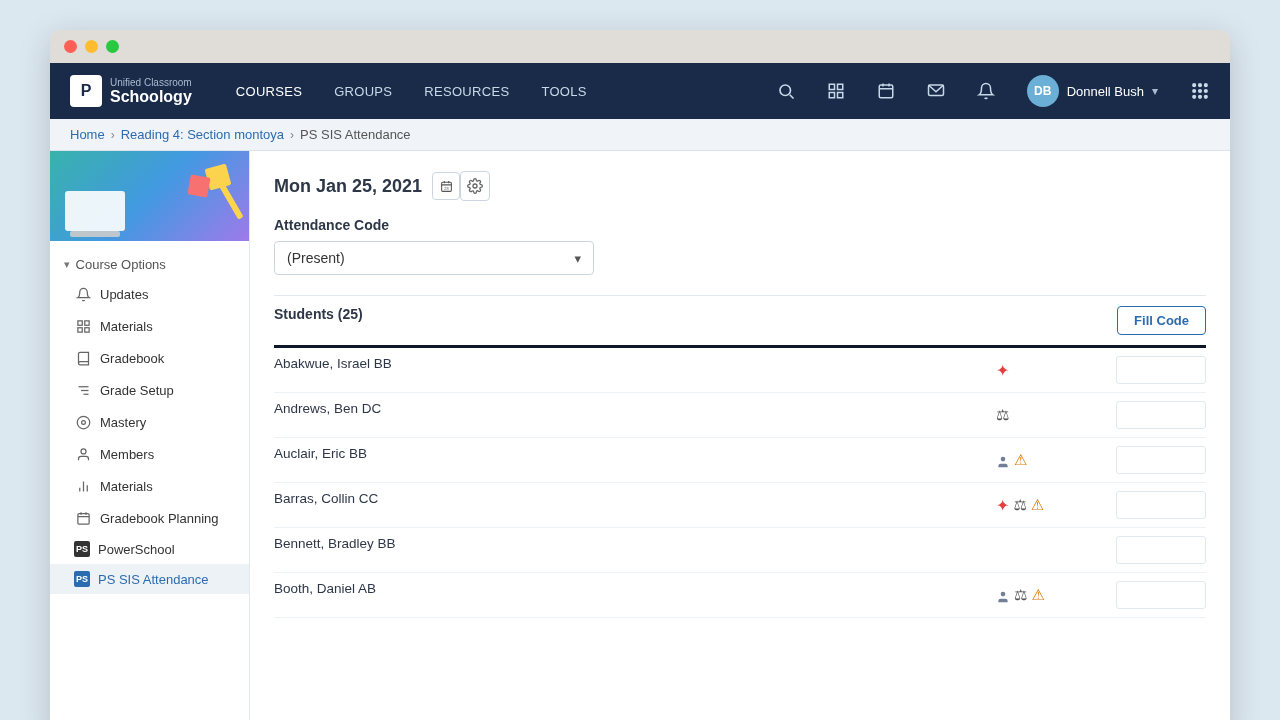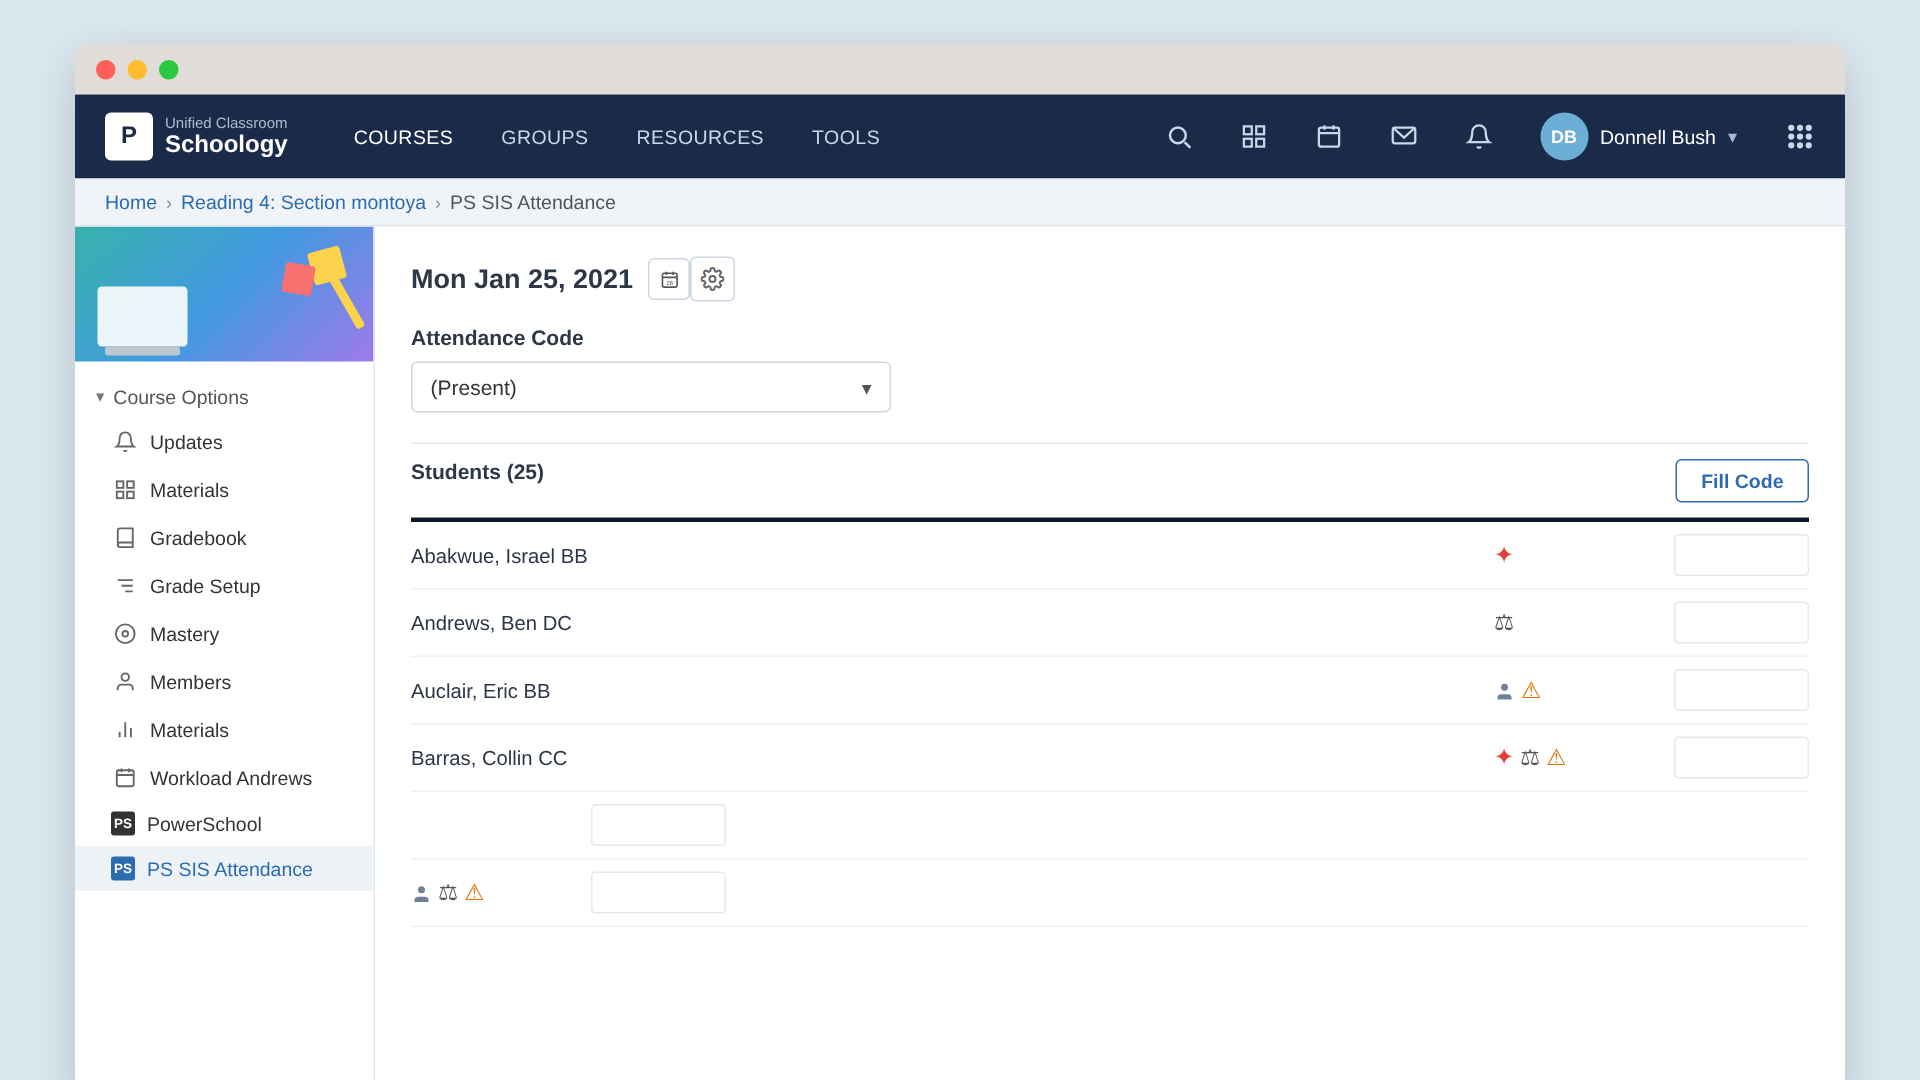--- a/index.html
+++ b/index.html
@@ -359,7 +359,6 @@
     
     .student-row {
       display: flex;
-      align-items: center;
       padding: 8px 0;
       border-bottom: 1px solid #edf2f7;
     }

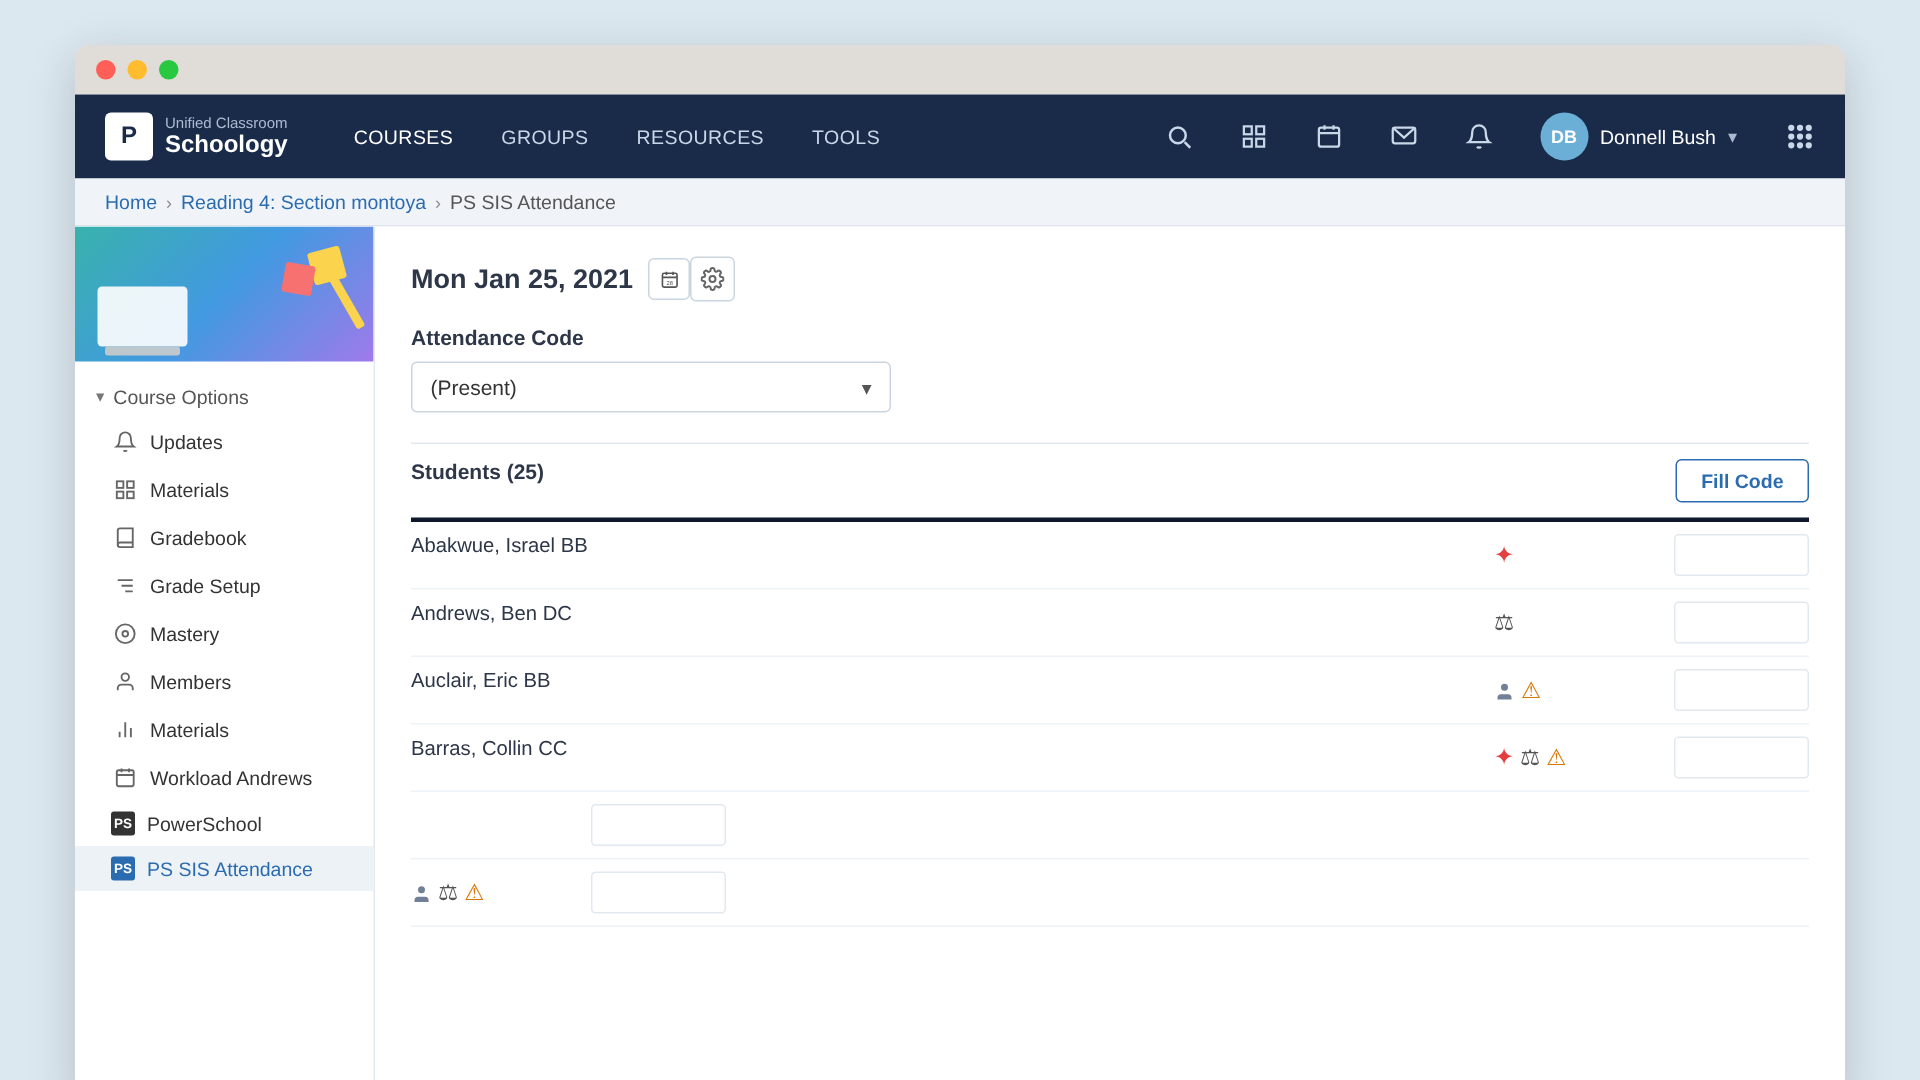--- a/index.html
+++ b/index.html
@@ -582,7 +582,7 @@
                   <line x1="16" y1="2" x2="16" y2="6"></line>
                 </svg>
             </span>
-            <span>Workload Andrews</span>
+            <span>Gradebook Planning</span>
           </div>
 
           <div class="sidebar-item">

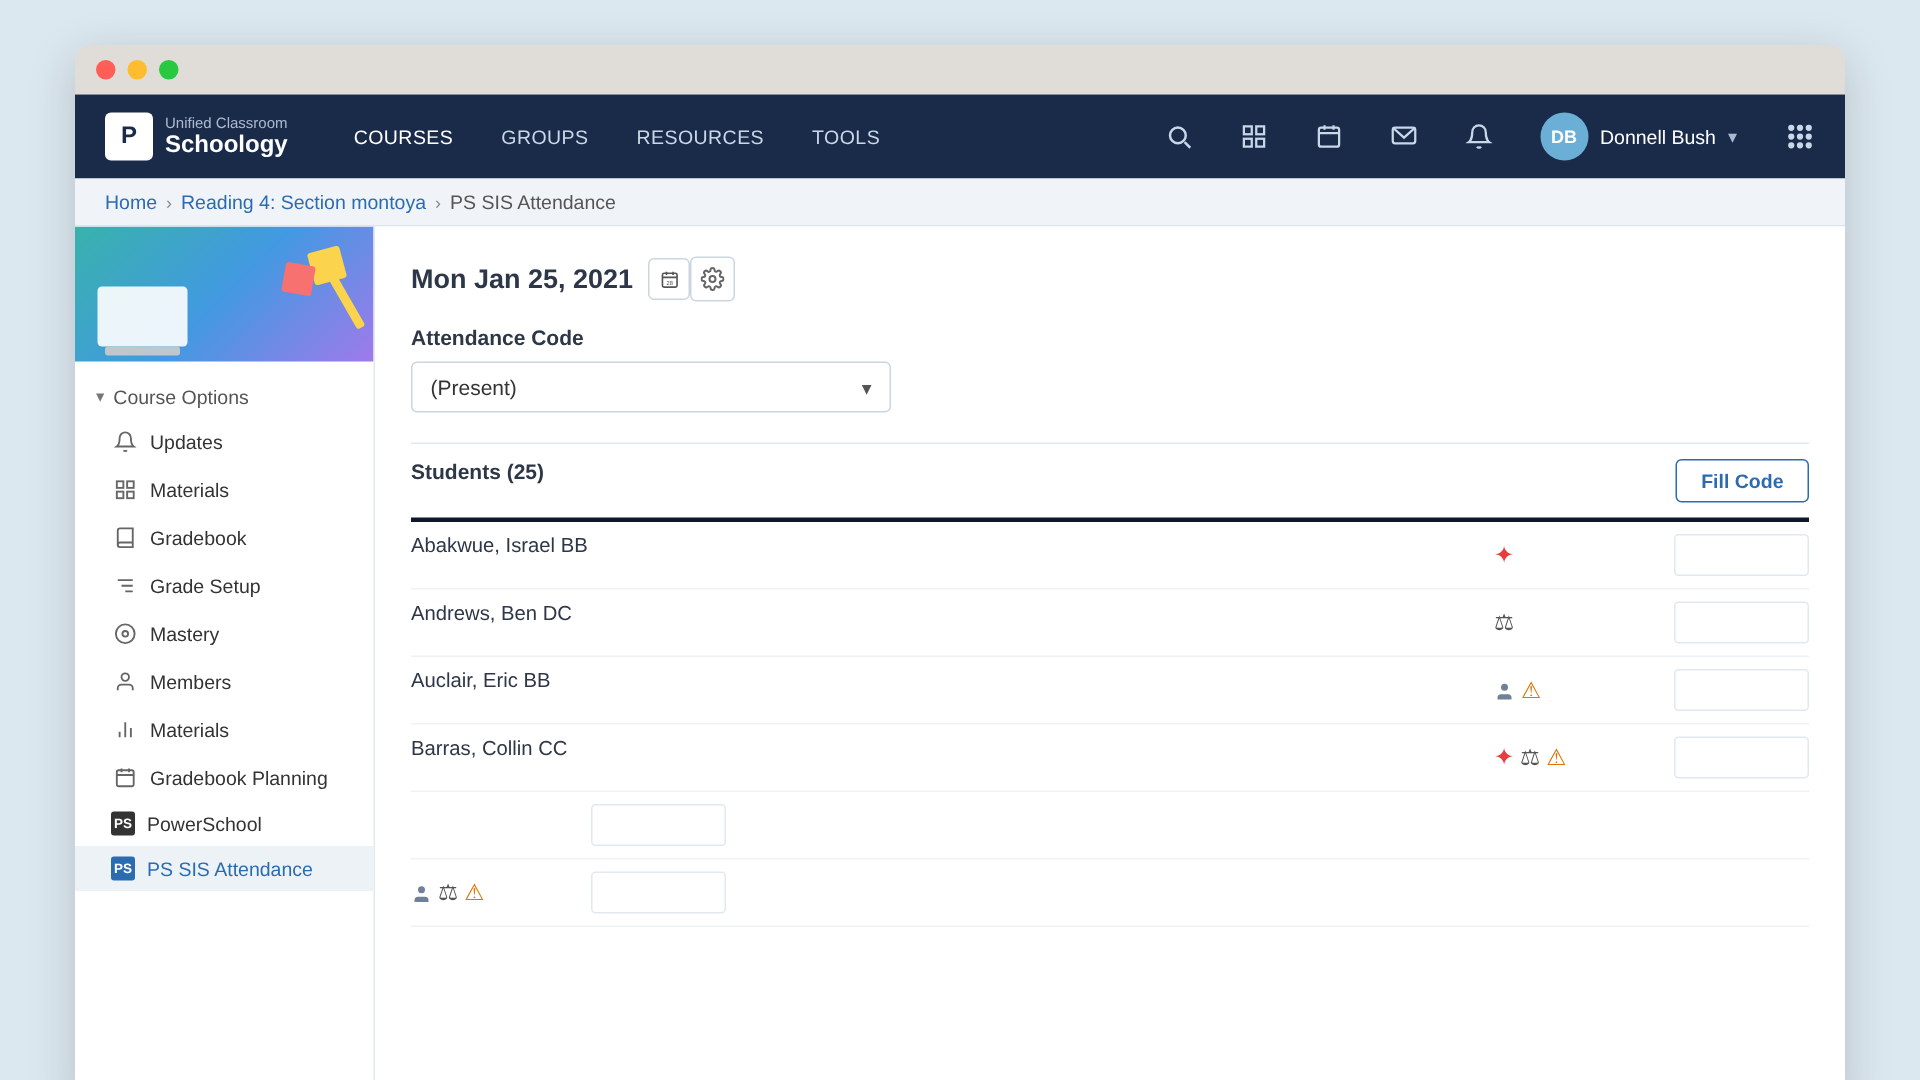--- a/index.html
+++ b/index.html
@@ -674,6 +674,7 @@
           </div>
 
           <div class="student-row">
+            <span class="student-name">Bennett, Bradley BB</span>
             <div class="student-icons"></div>
             <div class="student-attendance-box"></div>
           </div>

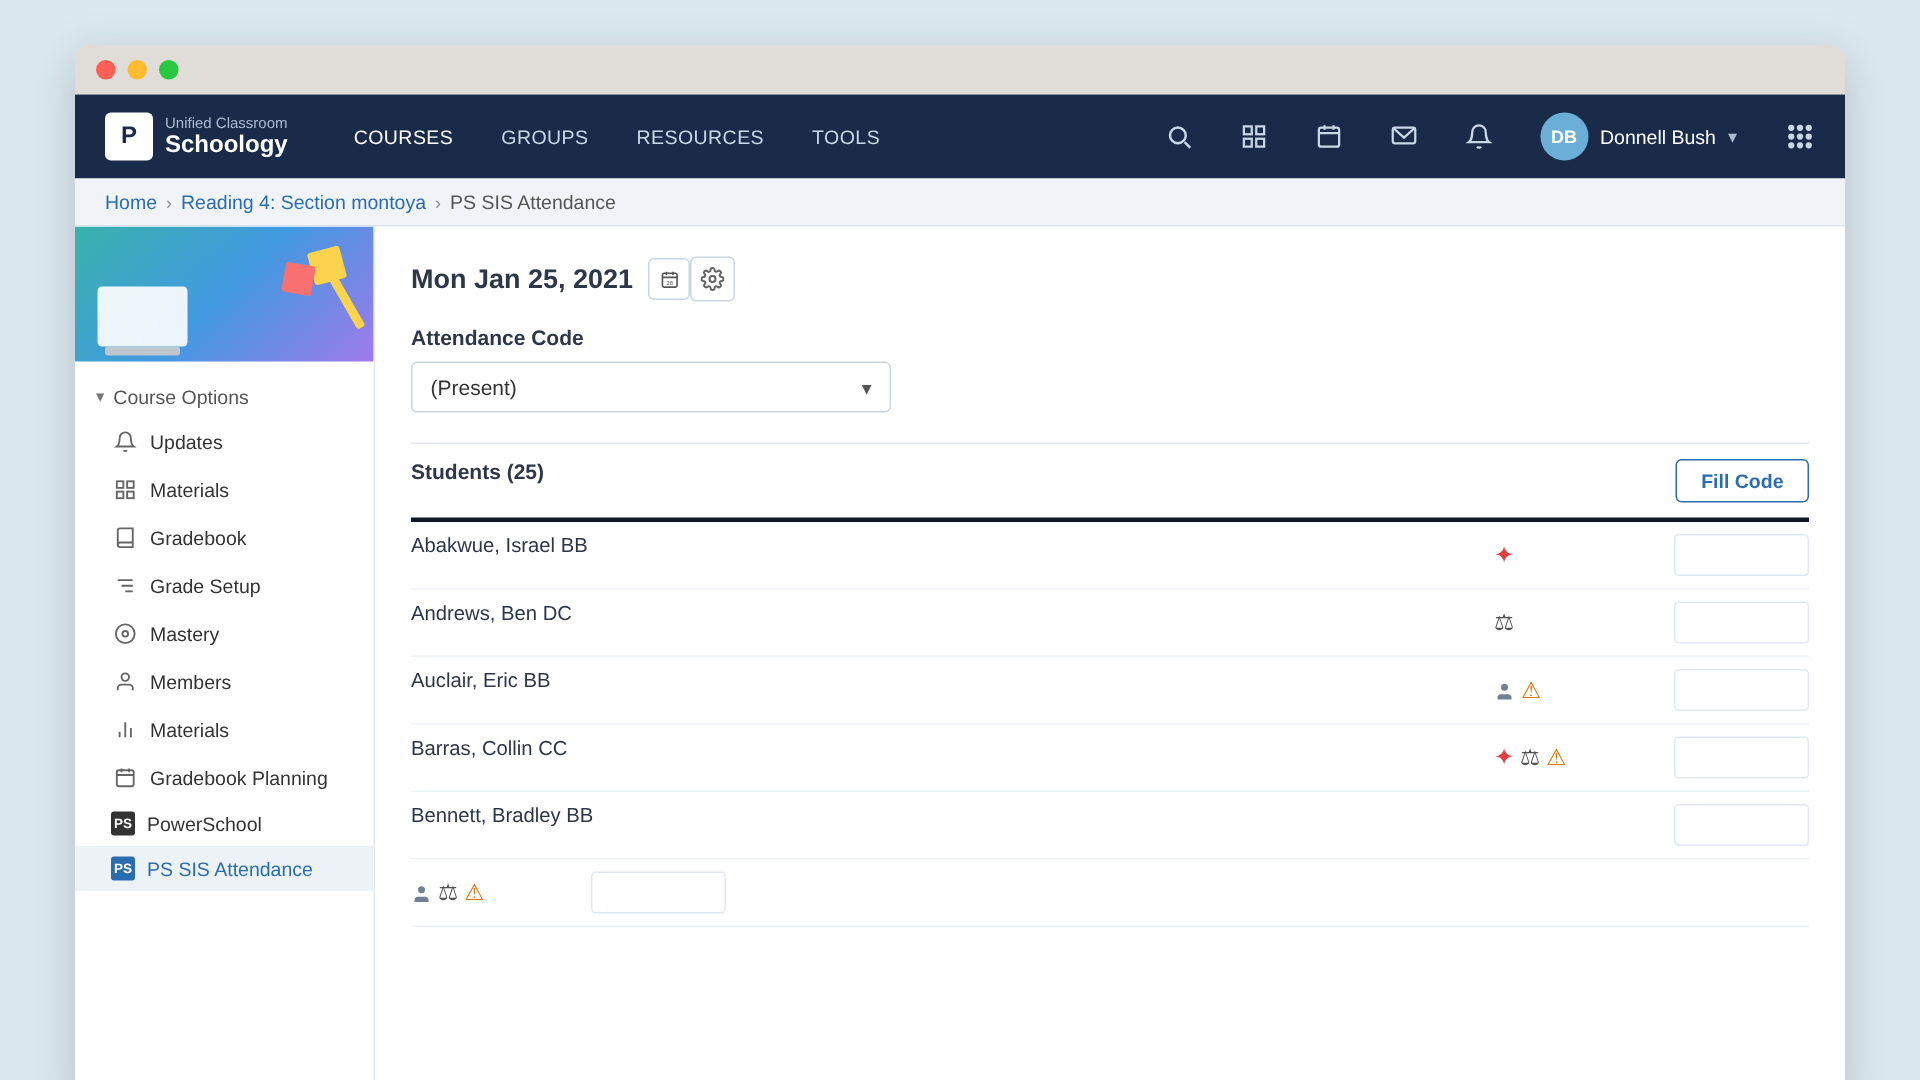--- a/index.html
+++ b/index.html
@@ -680,6 +680,7 @@
           </div>
 
           <div class="student-row">
+            <span class="student-name">Booth, Daniel AB</span>
             <div class="student-icons">
               <span class="icon-person">
                 <svg width="14" height="14" viewBox="0 0 24 24" fill="#718096">

